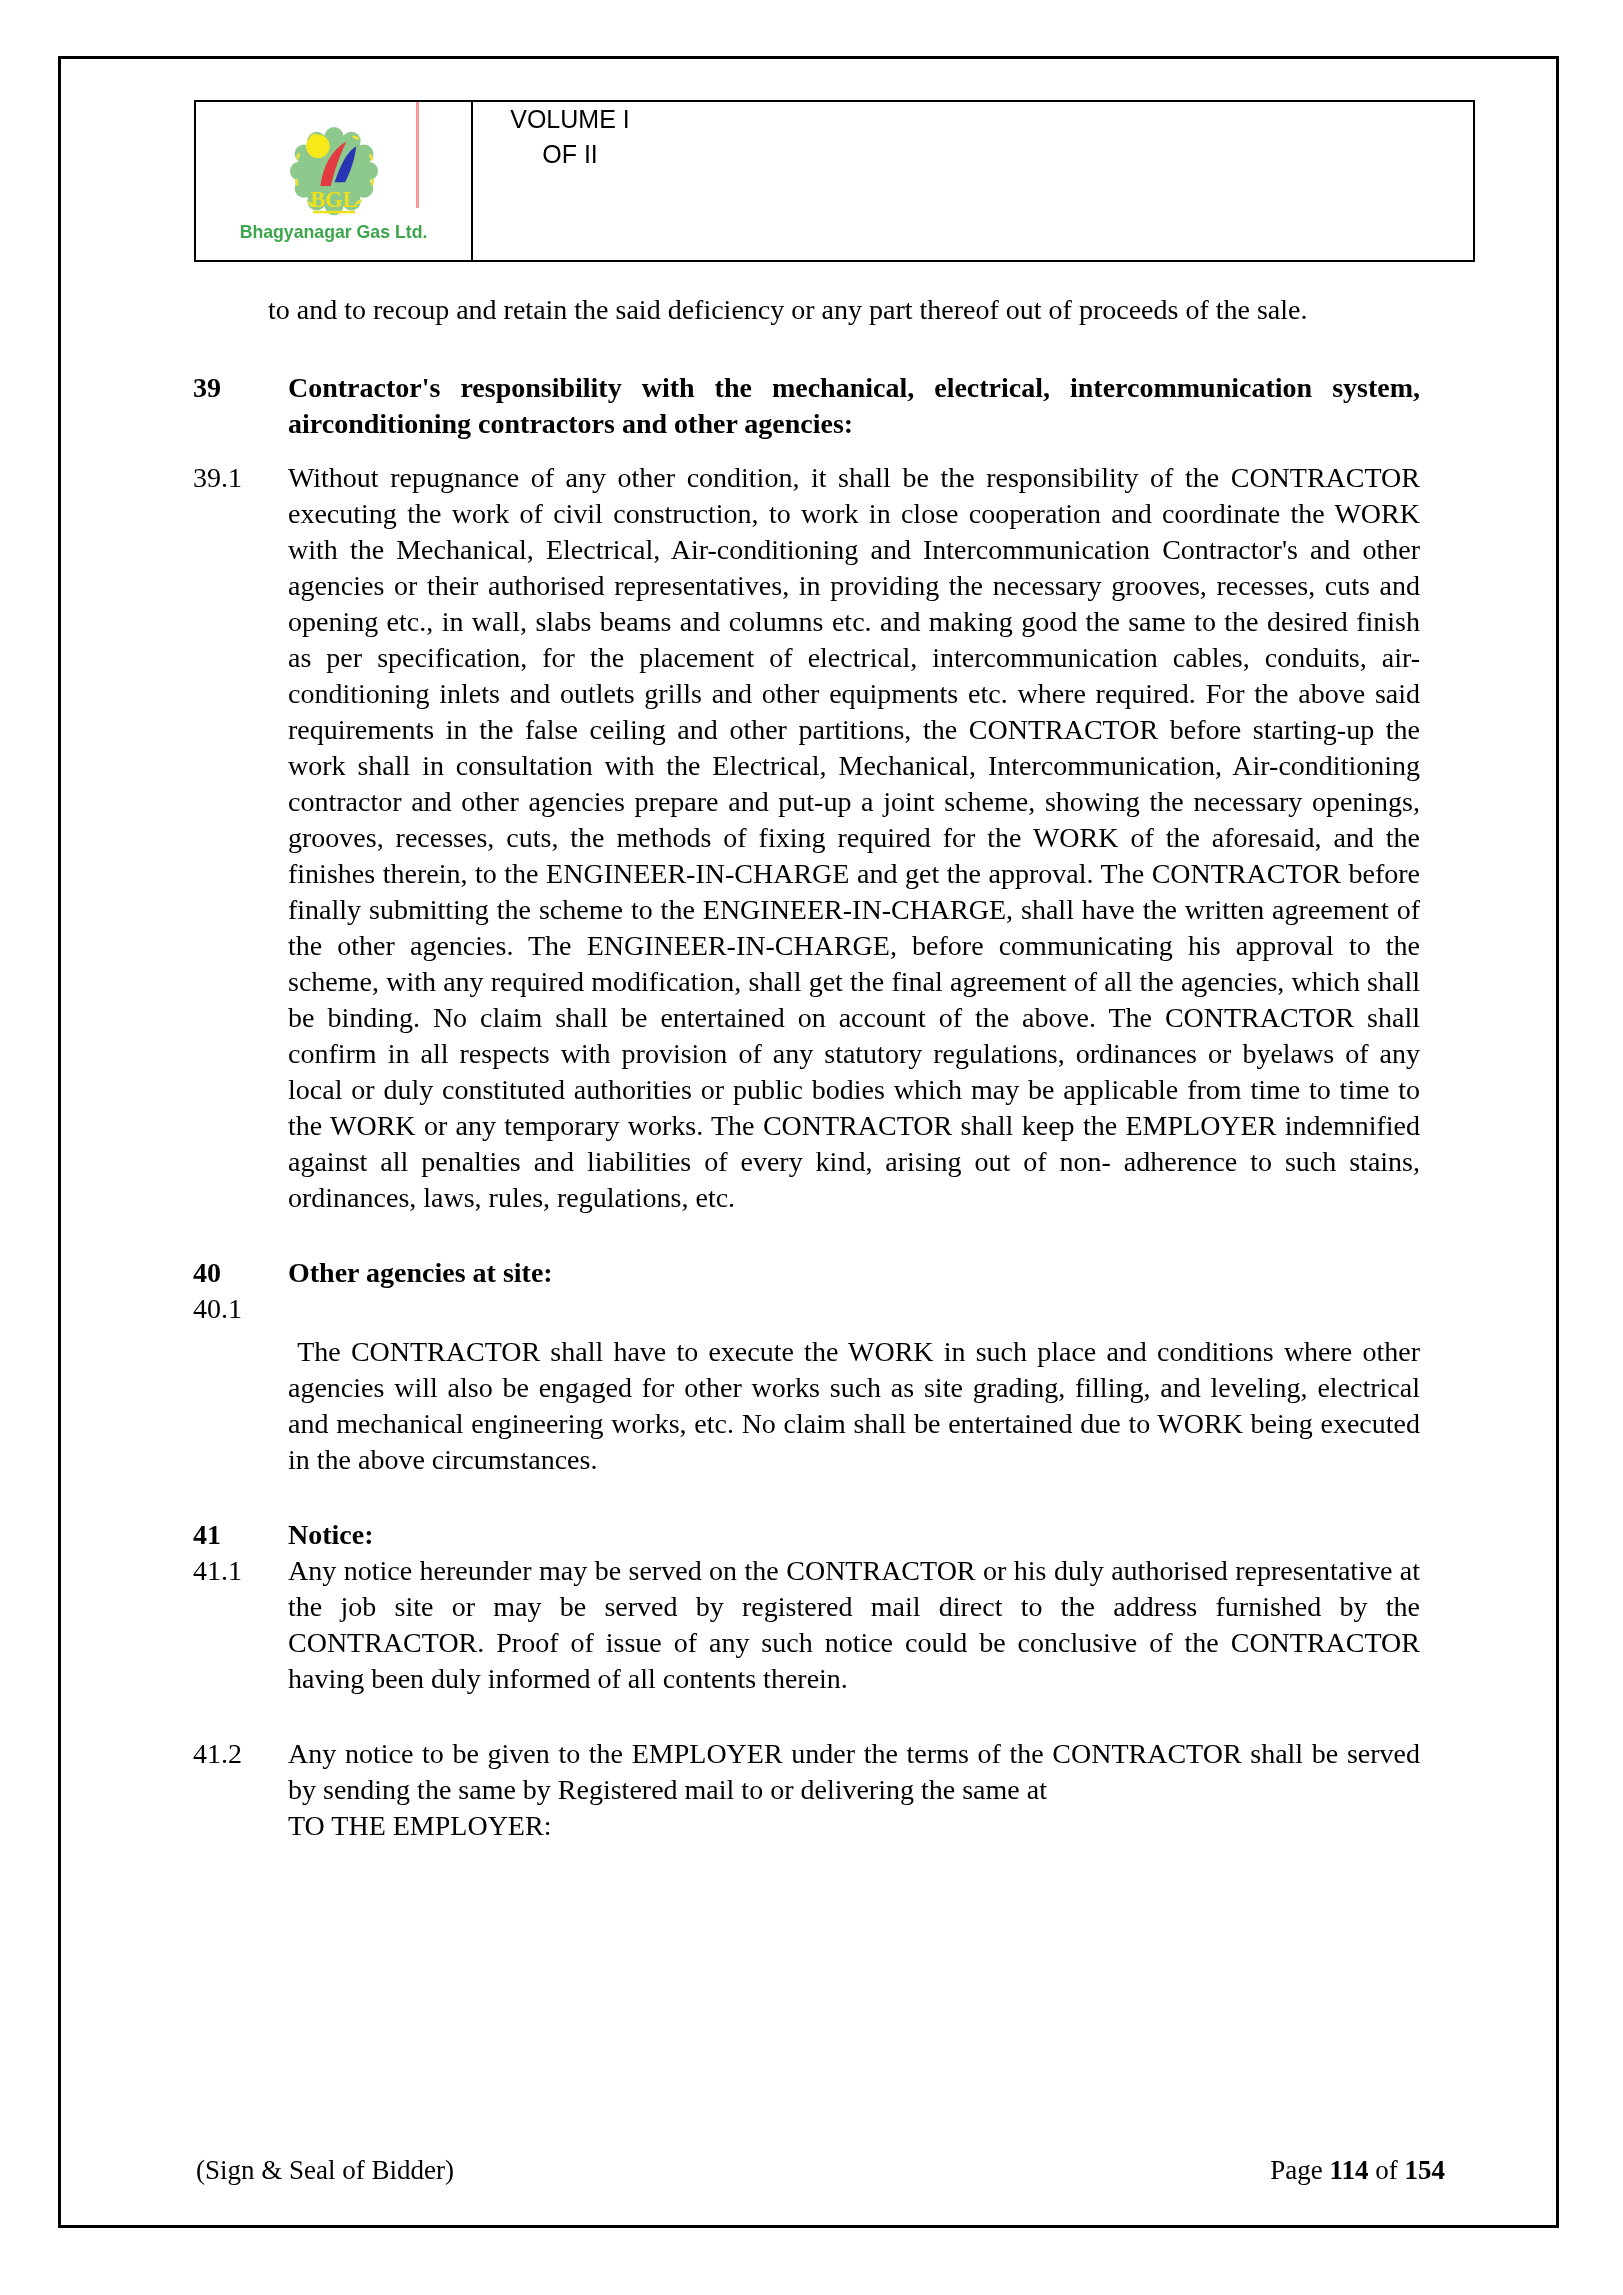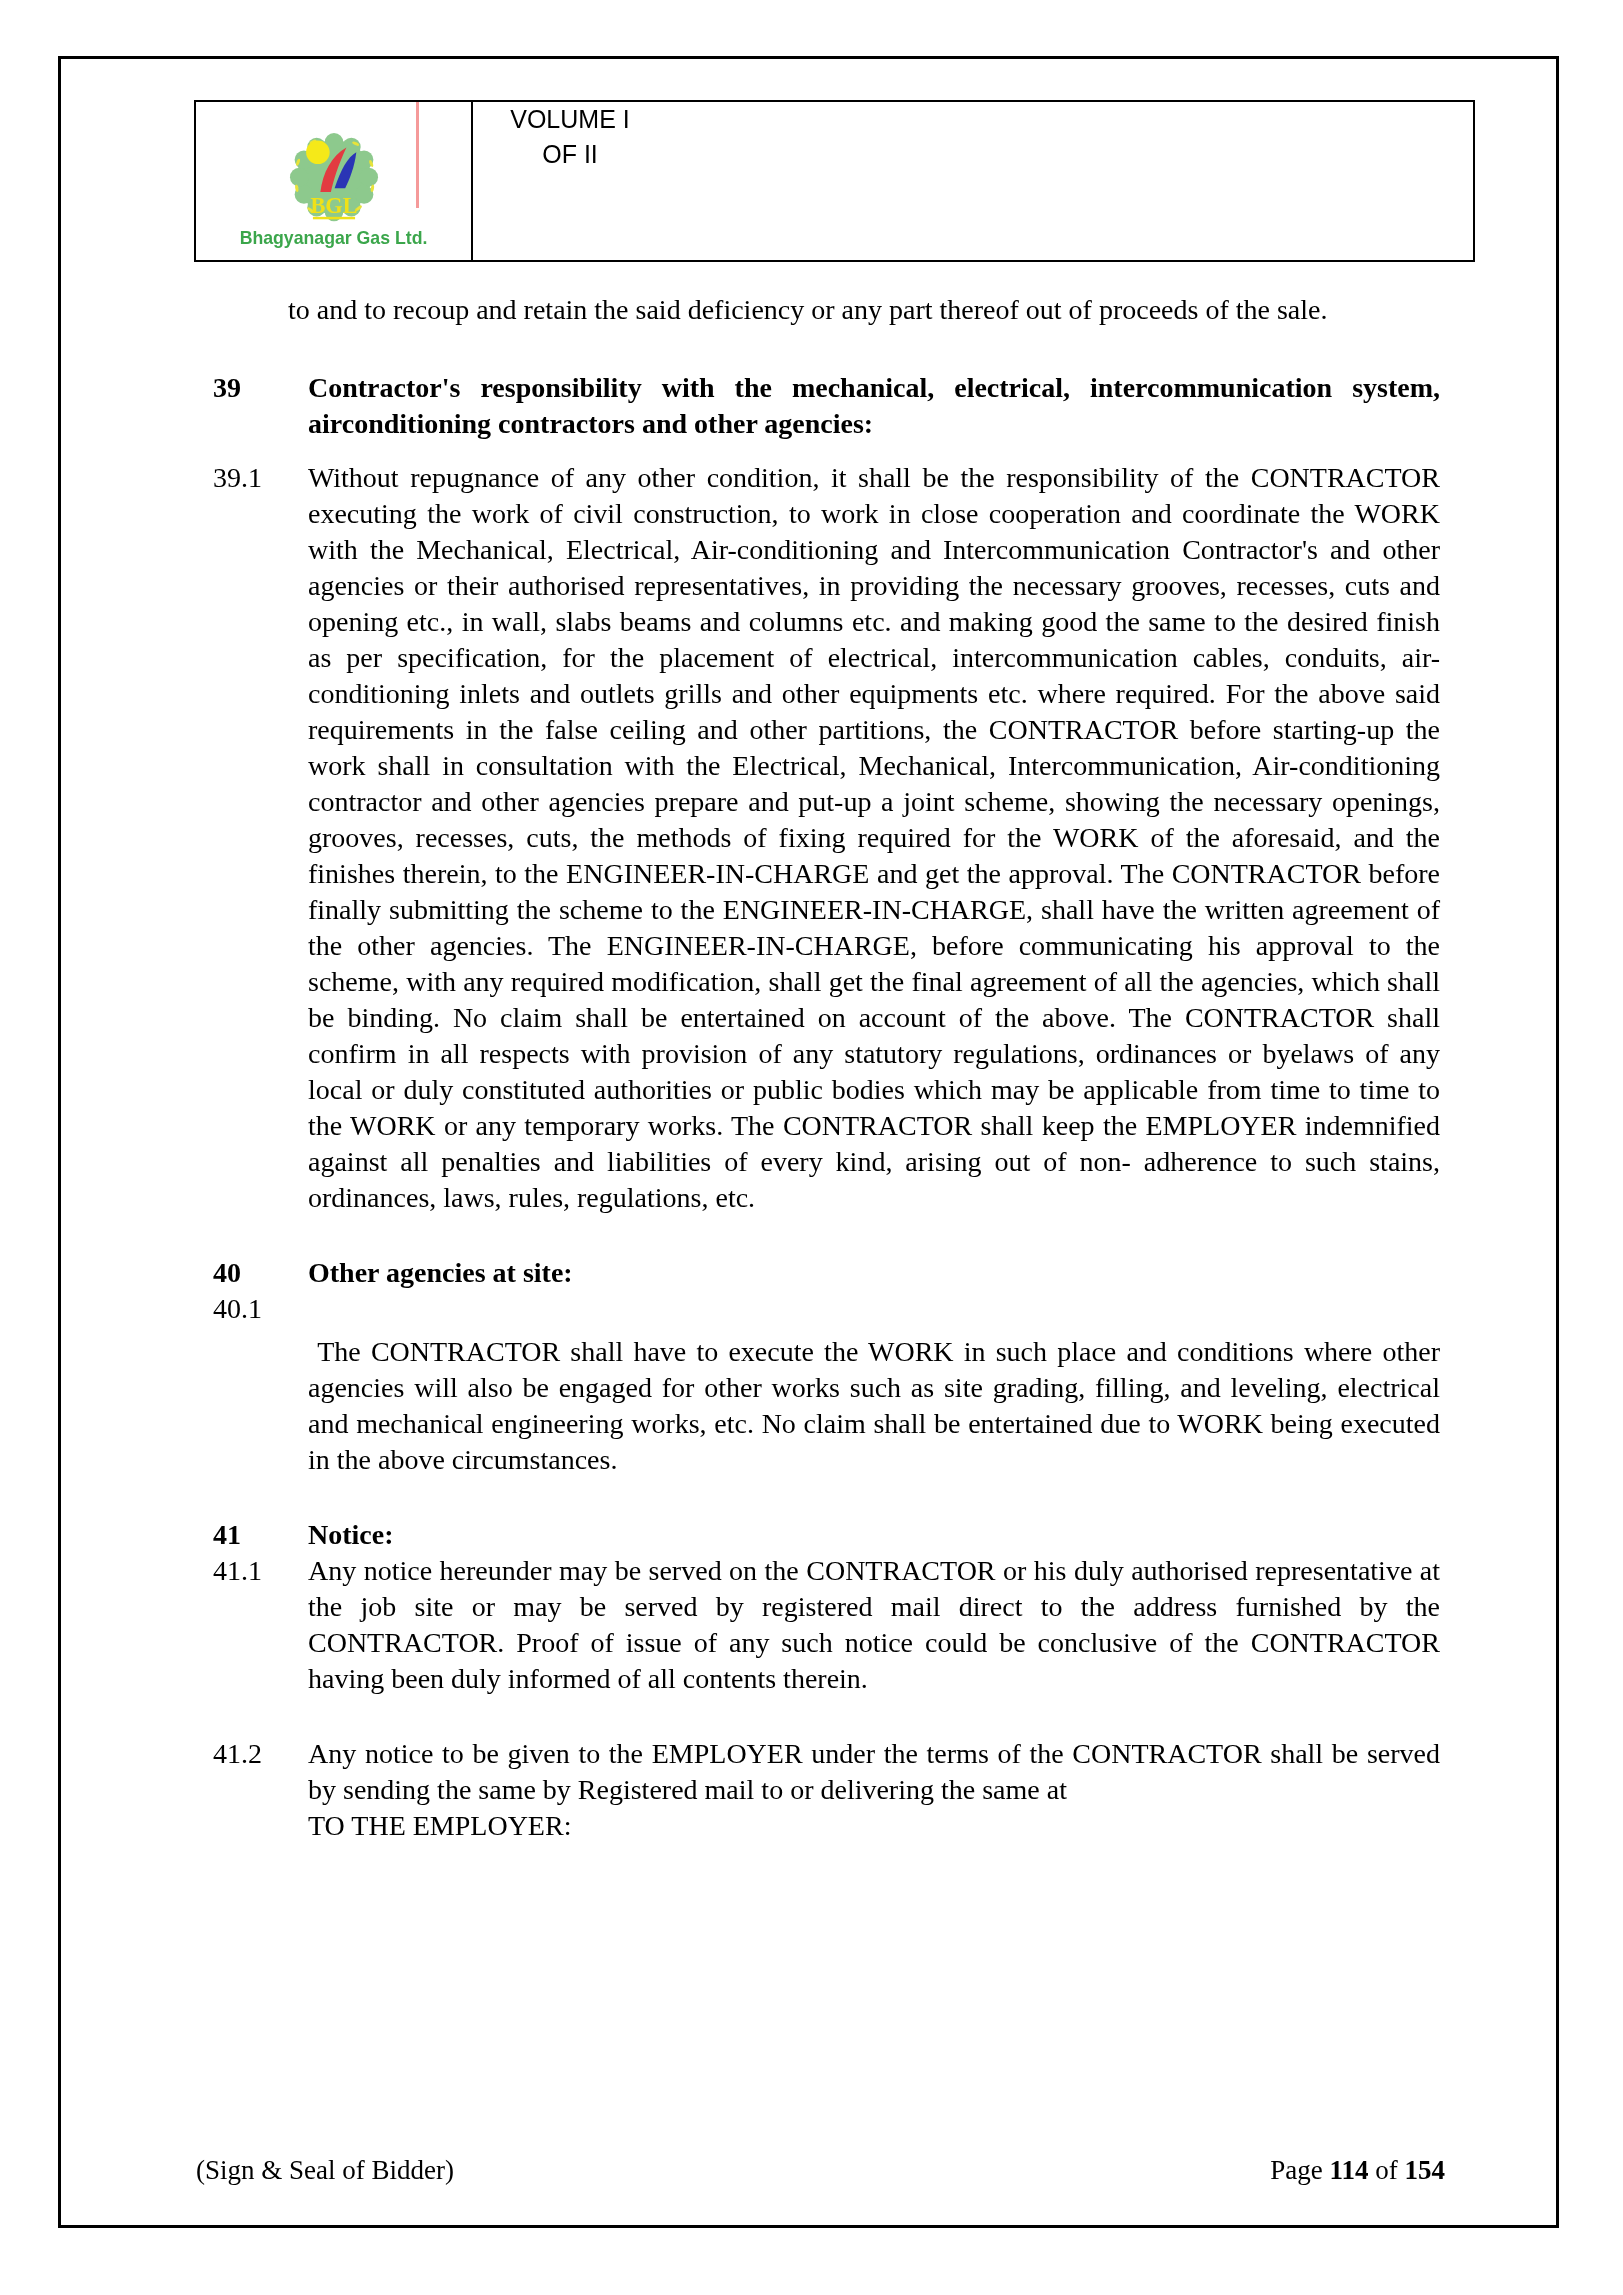--- a/index.html
+++ b/index.html
@@ -13,7 +13,7 @@
   .header-table { position:absolute; left:133px; top:41px; width:1281px; height:162px;
                   border:2.6px solid #000; display:flex; background:#fff; }
   .cell-logo { width:277px; border-right:2.6px solid #000; position:relative;
-               display:flex; flex-direction:column; align-items:center; padding-top:24px; }
+               display:flex; flex-direction:column; align-items:center; padding-top:18px; }
   .red-line { position:absolute; left:220px; top:0; width:2.6px; height:106px; background:#f59a9a; }
   .logo-caption { font-family:"Liberation Sans","DejaVu Sans",sans-serif; font-weight:bold;
                   color:#3ba64b; font-size:17.7px; line-height:19.6px; margin-top:-2.6px; }

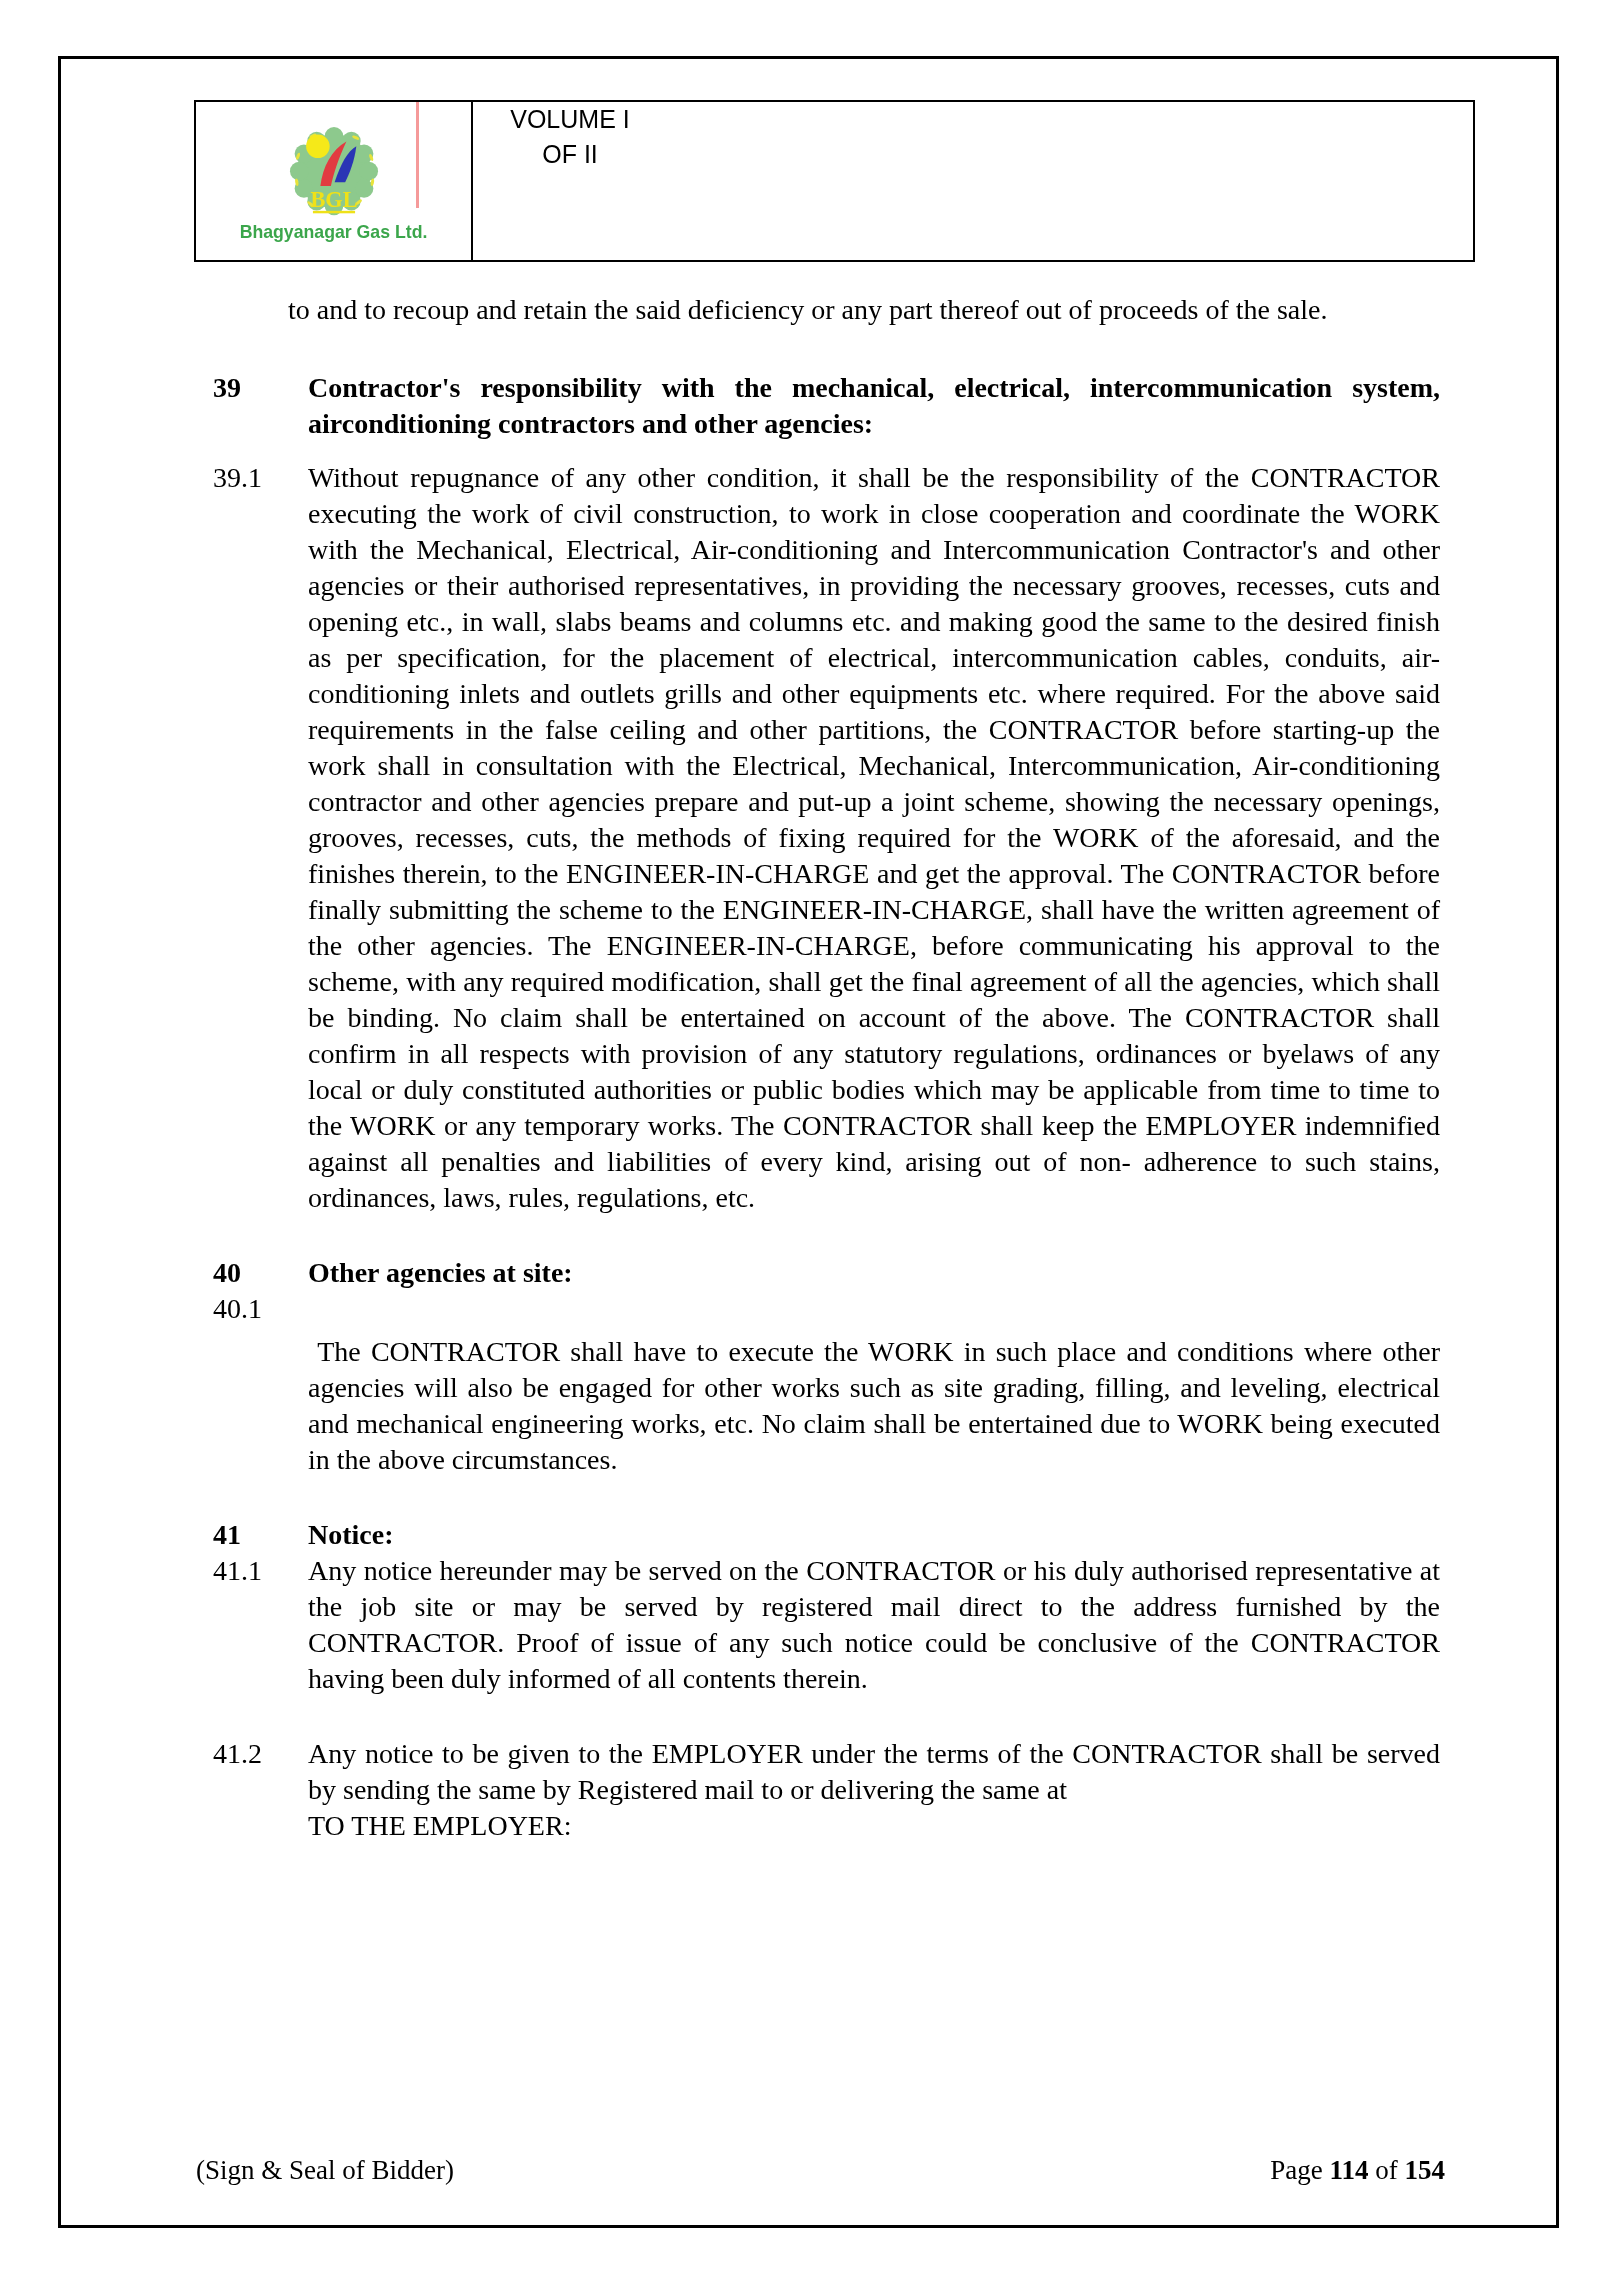--- a/index.html
+++ b/index.html
@@ -31,7 +31,7 @@
                  font-size:25px; line-height:35px; }
 
   
-  .content { position:absolute; left:152px; top:233px; width:1227px;
+  .content { position:absolute; left:132px; top:233px; width:1227px;
              font-size:28px; line-height:36px; }
   .row { display:flex; align-items:flex-start; }
   .num { width:95px; flex:none; }

